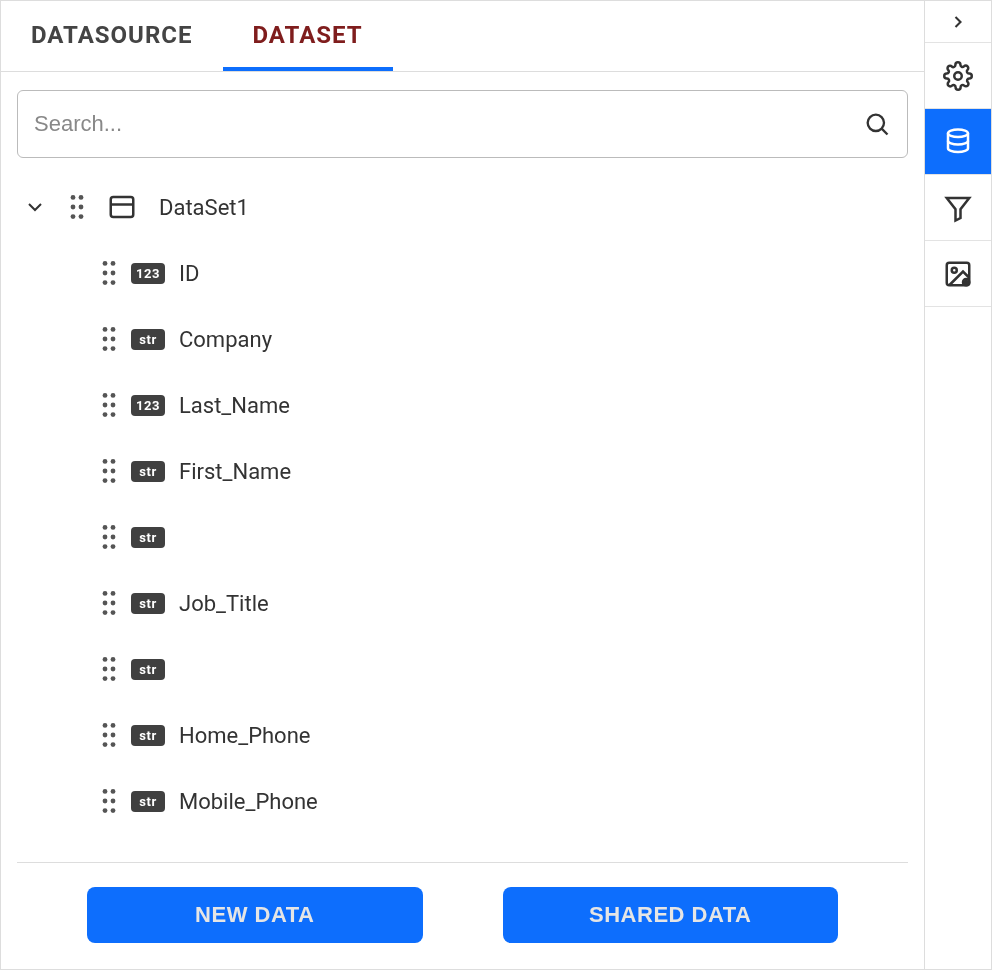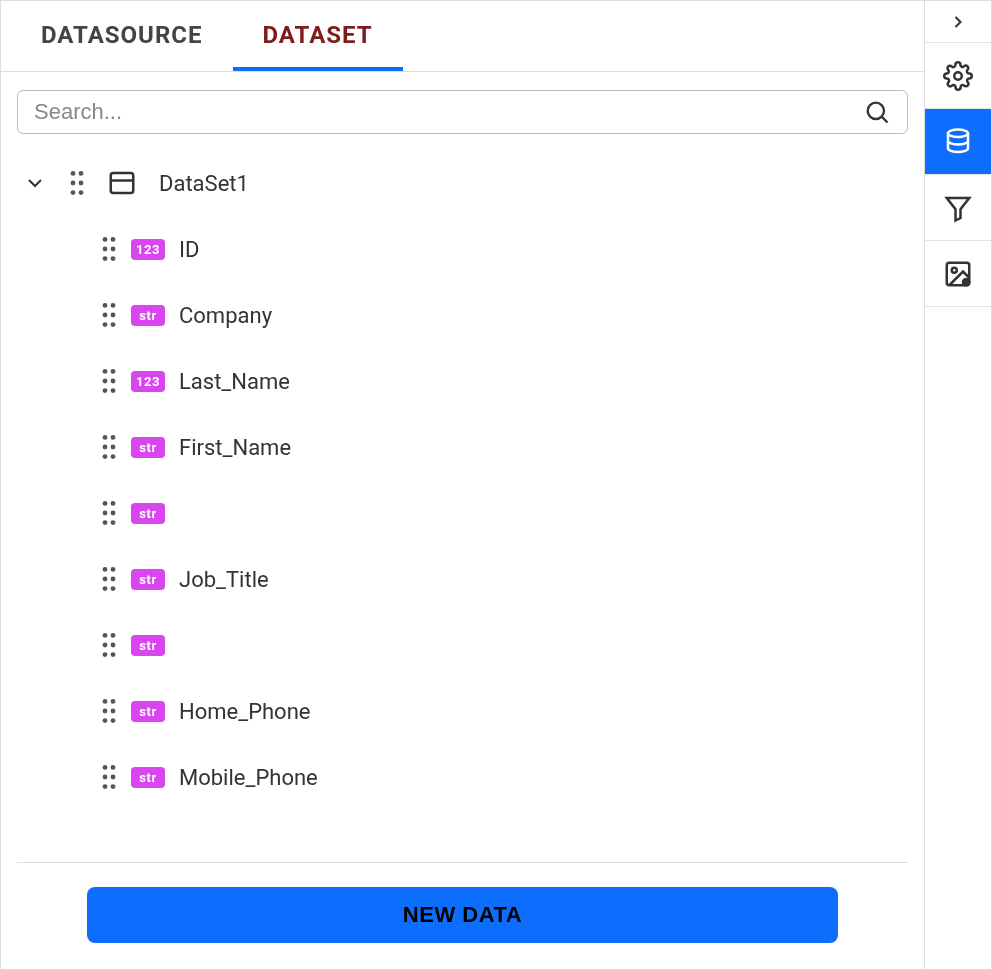--- a/index.html
+++ b/index.html
@@ -46,7 +46,6 @@
     .tabs {
       display: flex;
       border-bottom: 1px solid #ddd;
-      padding-left: 10px;
     }
     .tab {
       padding: 20px 30px 18px 30px;

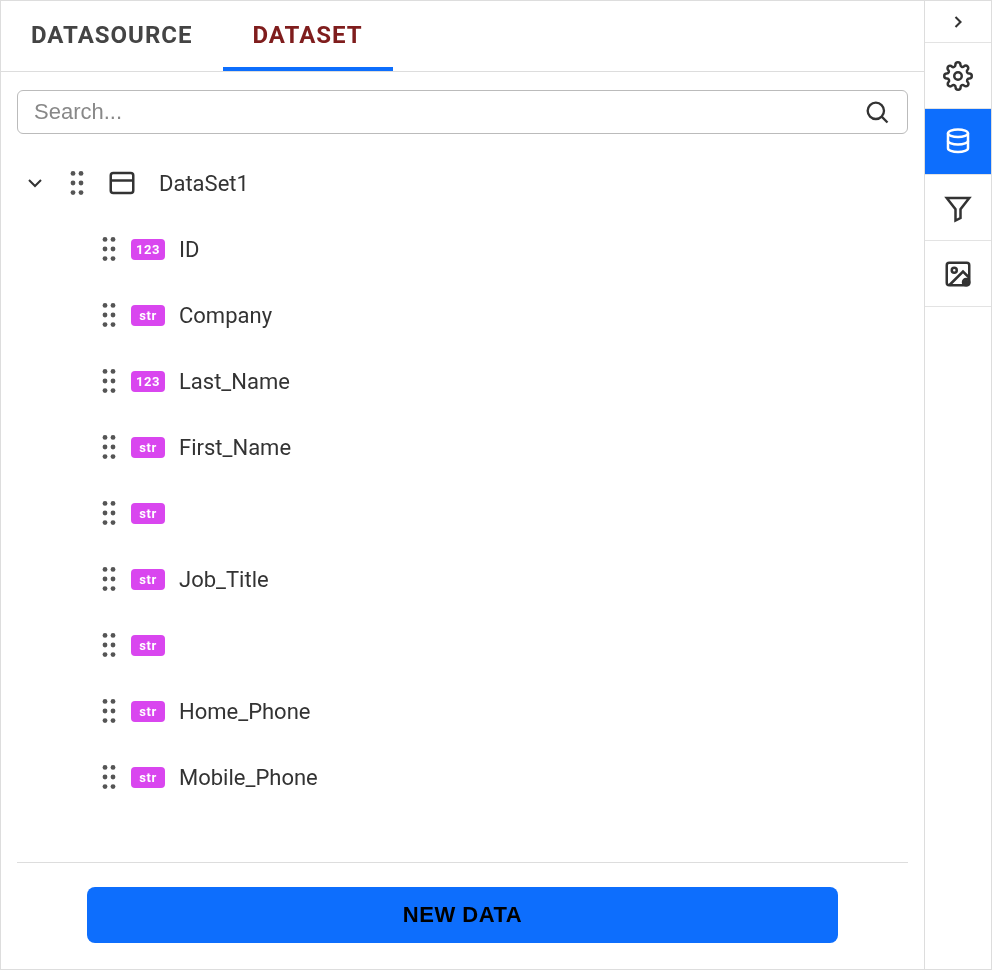--- a/index.html
+++ b/index.html
@@ -70,7 +70,7 @@
       align-items: center;
       border: 1px solid #bbb;
       border-radius: 6px;
-      height: 44px;
+      height: 68px;
       padding: 0 16px;
     }
     .search-input {

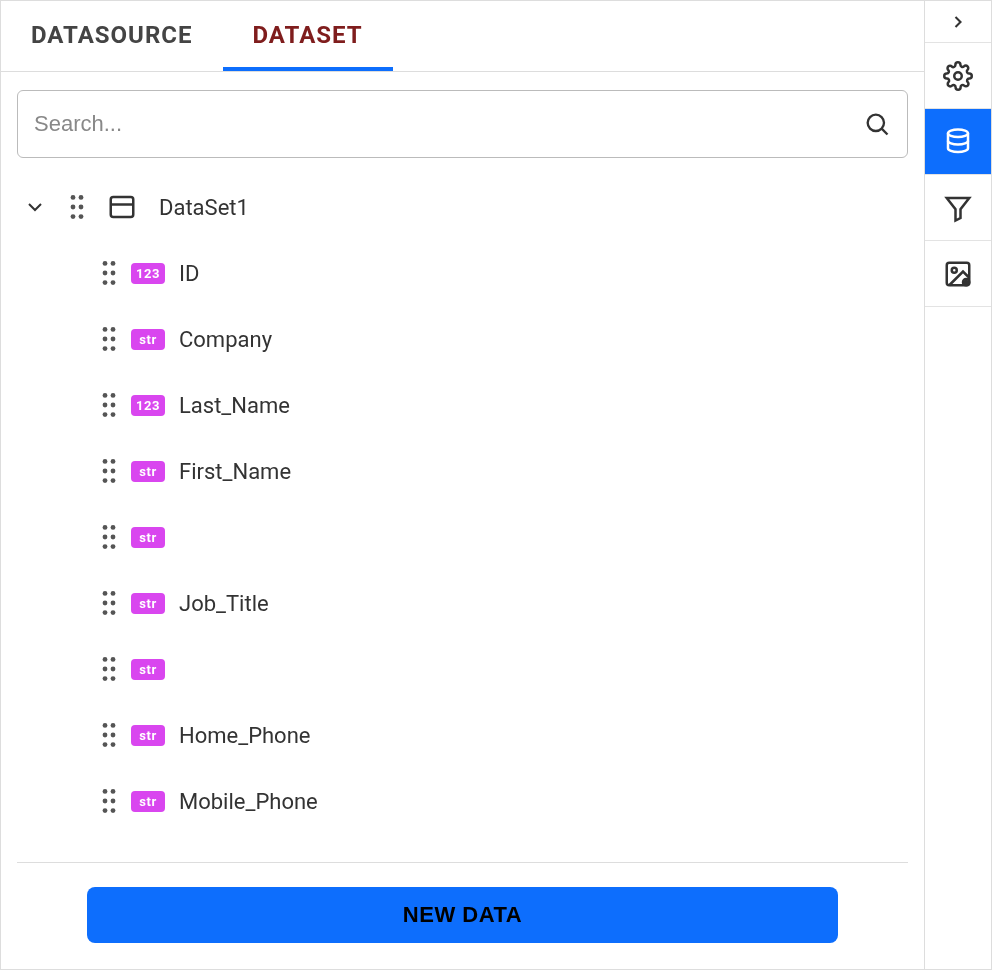--- a/index.html
+++ b/index.html
@@ -112,7 +112,7 @@
       color: #333;
     }
     .type-badge {
-      background: #d946ef;
+      background: #404040;
       color: #fff;
       font-size: 13px;
       font-weight: 700;

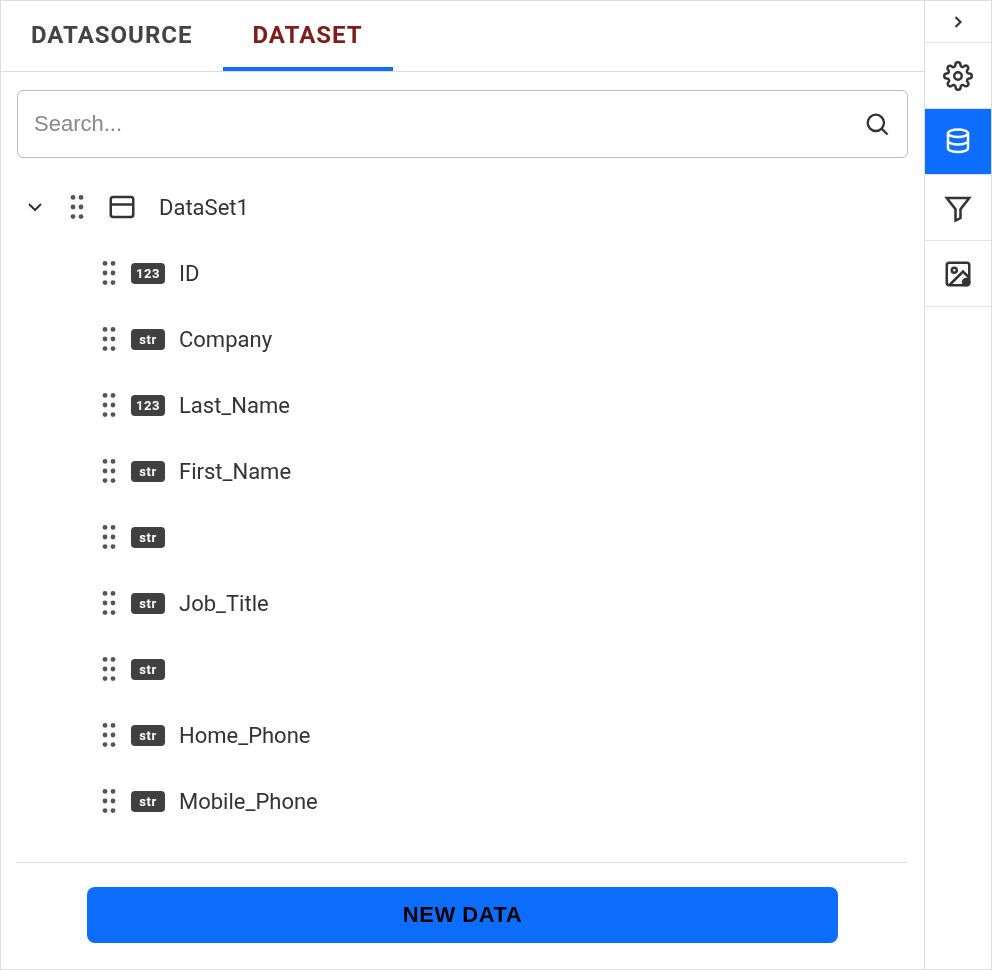--- a/index.html
+++ b/index.html
@@ -138,7 +138,7 @@
     .action-button {
       flex: 1;
       background: #0d6efd;
-      color: #000000;
+      color: #e5e5e5;
       border: none;
       border-radius: 8px;
       height: 56px;

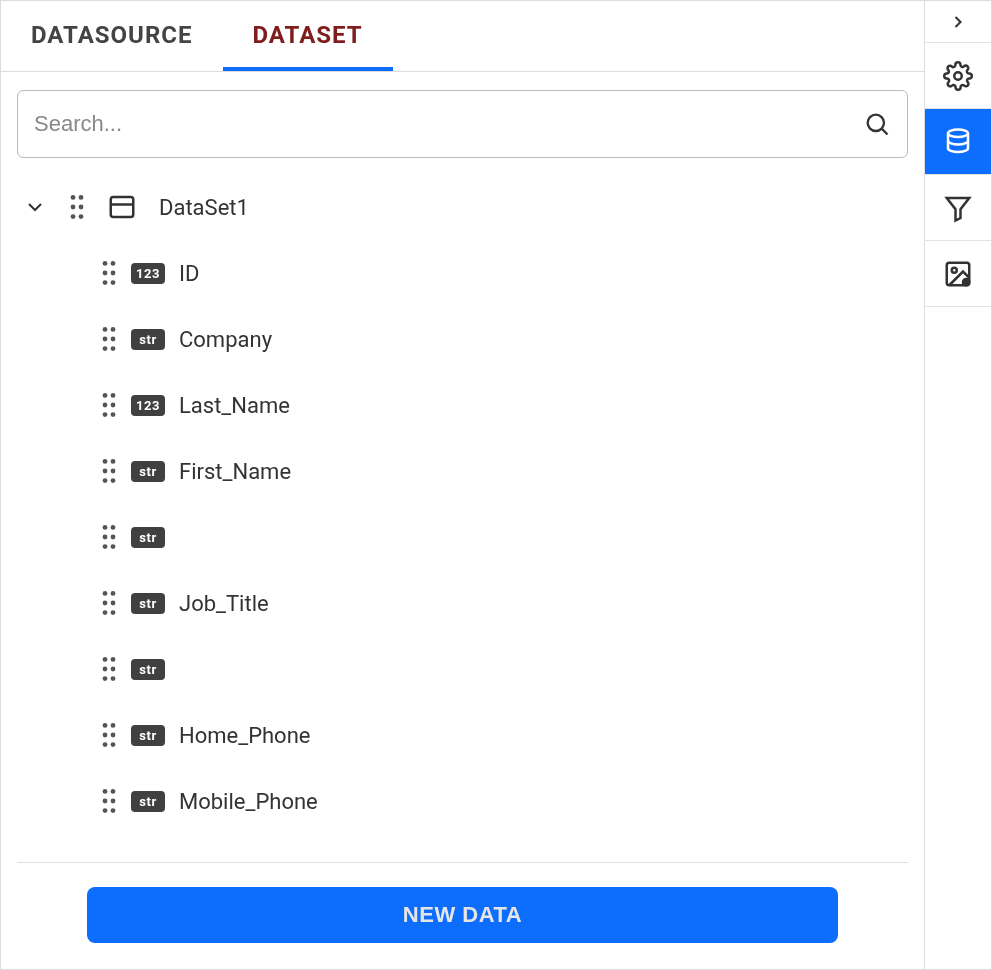--- a/index.html
+++ b/index.html
@@ -302,6 +302,7 @@
 
   <div class="button-row">
     <button class="action-button">NEW DATA</button>
+    <button class="action-button">SHARED DATA</button>
   </div>
 </div>
 

